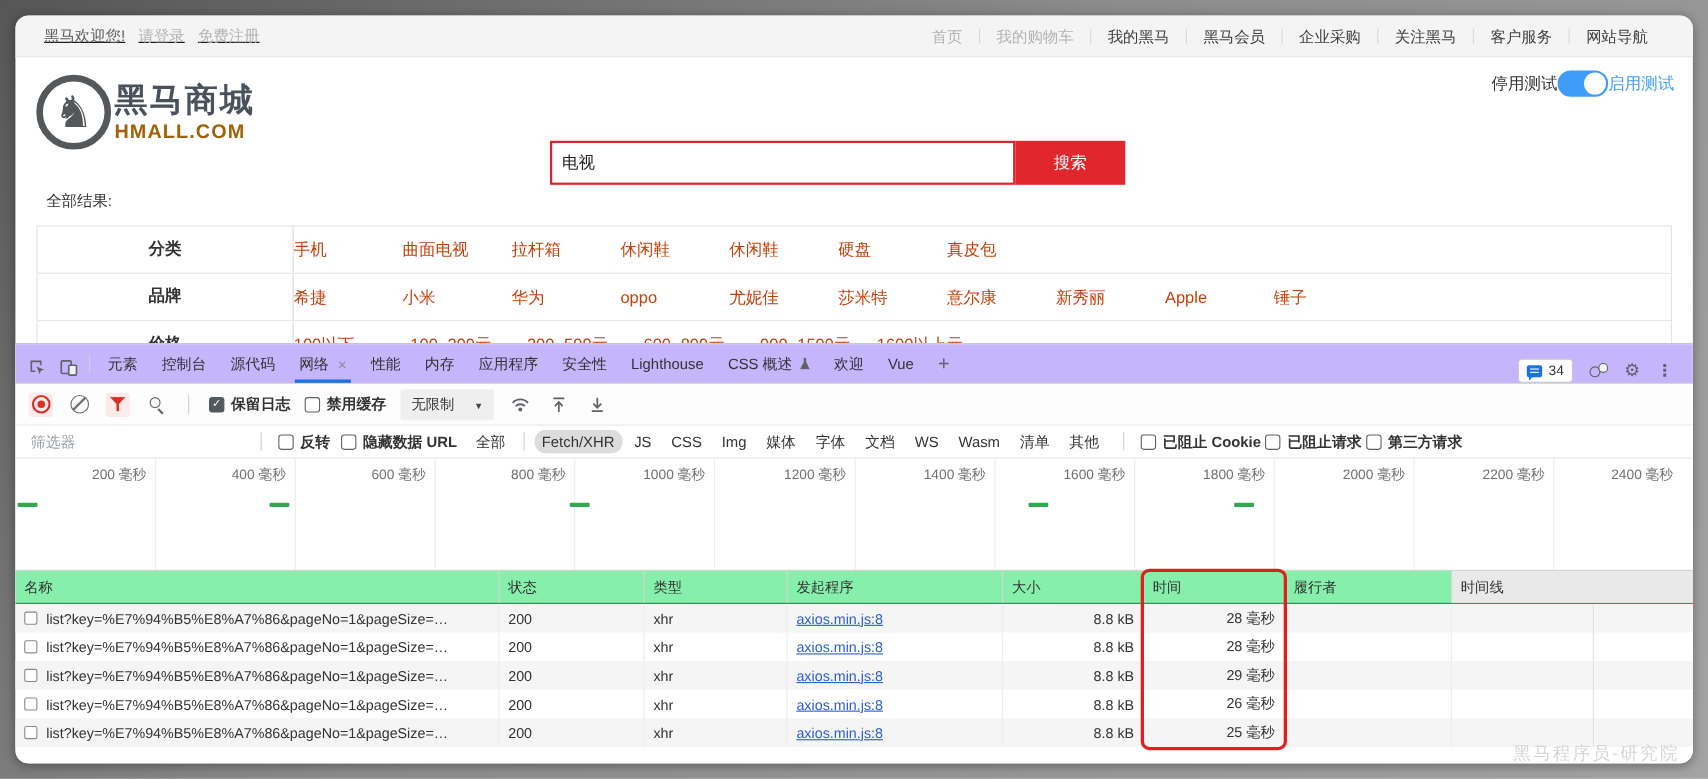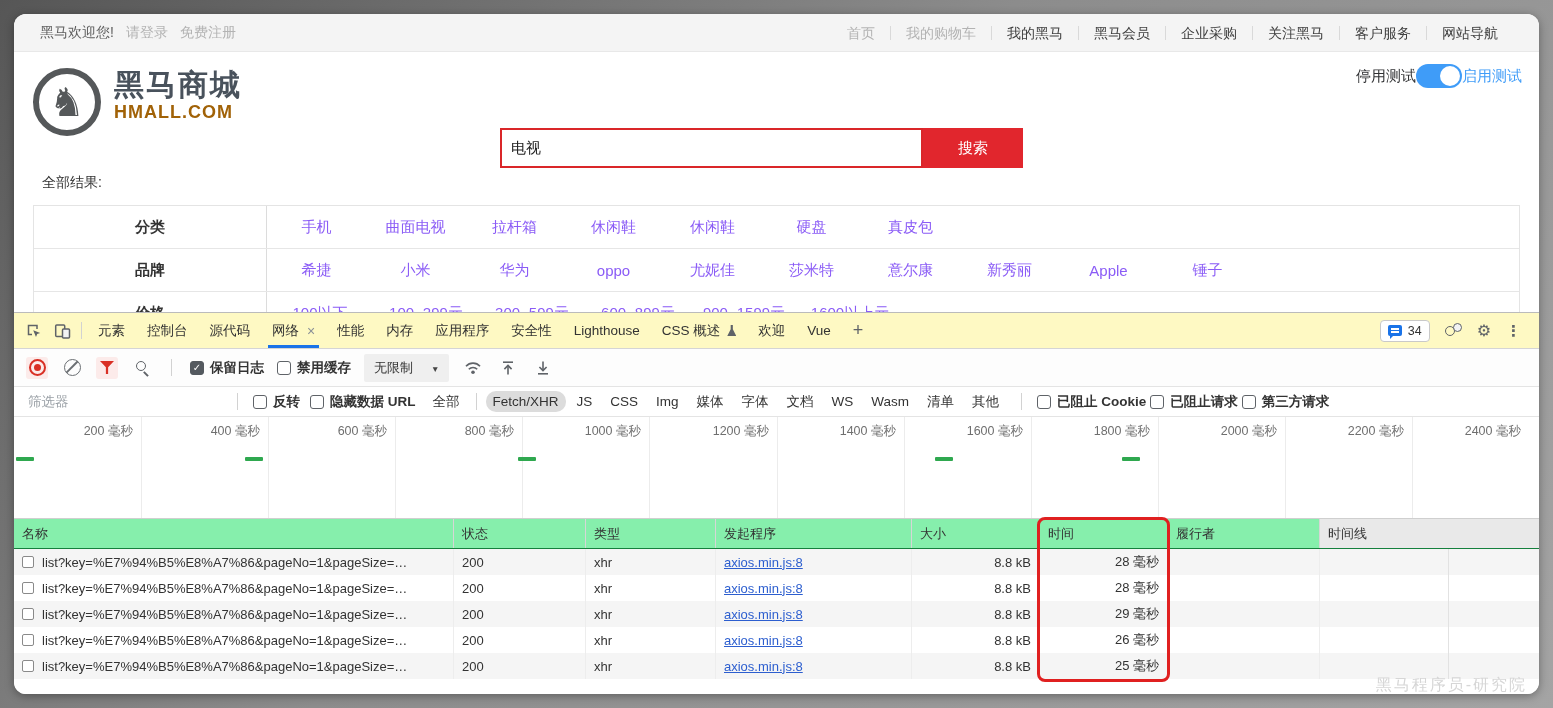--- a/index.html
+++ b/index.html
@@ -19,7 +19,7 @@
     border-bottom:1px solid #e8e8e8;display:flex;align-items:center;
     padding:0 26px;font-size:14px;box-sizing:border-box;
   }
-  .wleft{display:flex;align-items:center;gap:12px;}
+  .wleft{display:flex;align-items:center;gap:12px;text-decoration:underline;}
   .wleft .dark{color:#5e5e5e;}
   .wleft a{color:#b3b3b3;text-decoration:none;}
   #topnav{margin-left:auto;display:flex;align-items:center;}

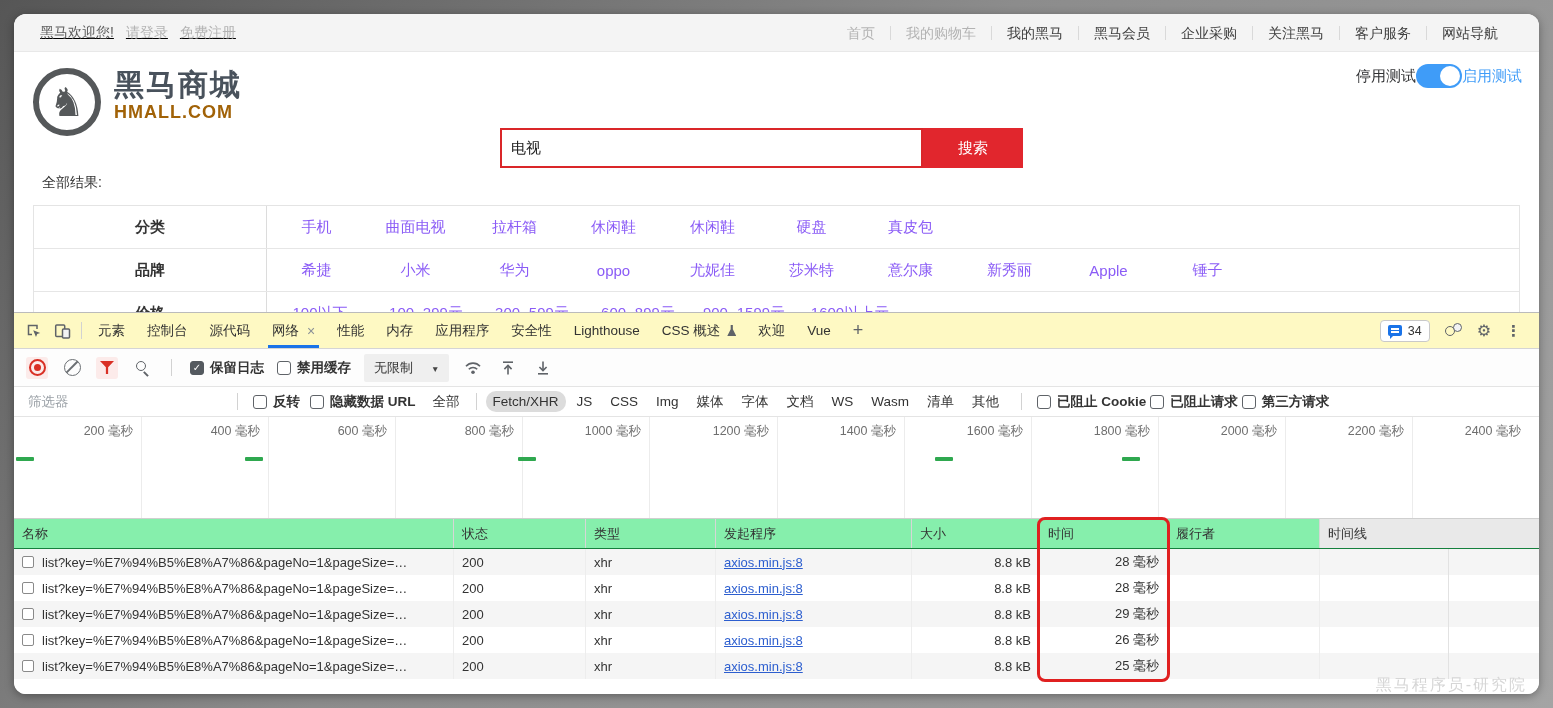--- a/index.html
+++ b/index.html
@@ -27,7 +27,7 @@
   .tnav + .tnav{border-left:1px solid #d9d9d9;}
   .tnav.muted{color:#b3b3b3;}
   
-  .logo{position:absolute;left:19px;top:54px;display:flex;align-items:flex-start;gap:13px;}
+  .logo{position:absolute;left:19px;top:54px;display:flex;align-items:center;gap:3px;}
   .logo-circle{
     width:56px;height:56px;border-radius:50%;border:6px solid #55585a;color:#55585a;
     display:flex;align-items:center;justify-content:center;background:#fff;

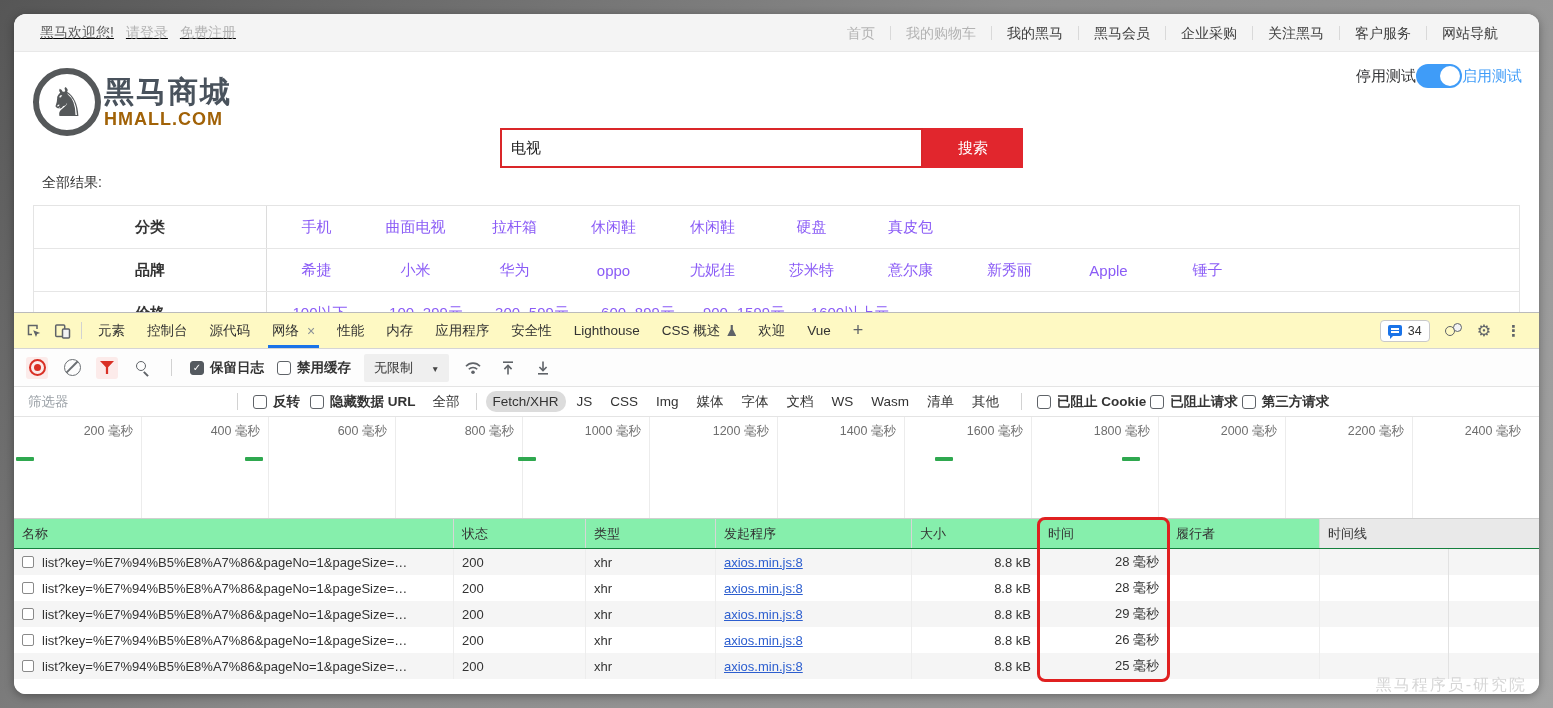--- a/index.html
+++ b/index.html
@@ -64,7 +64,7 @@
     font-size:15px;color:#333;border-right:1px solid #dcdcdc;box-sizing:border-box;
   }
   .ft-items{display:flex;align-items:center;}
-  .ft-item{width:99px;text-align:center;font-size:15px;color:#8b5cf6;cursor:pointer;}
+  .ft-item{width:99px;font-size:15px;color:#c2410c;cursor:pointer;}
   .ft-row.price .ft-item{width:106px;}
   
   .devtools{

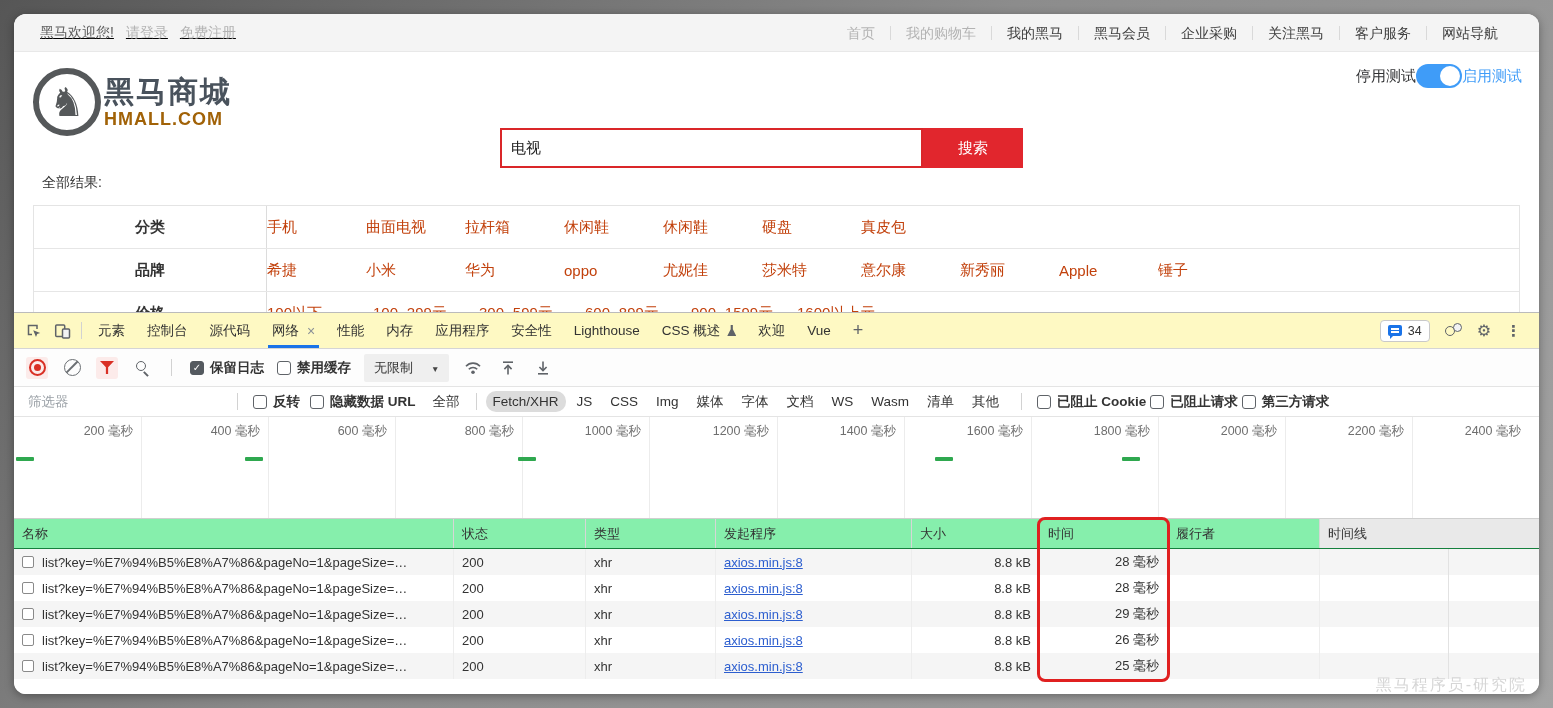--- a/index.html
+++ b/index.html
@@ -72,8 +72,8 @@
     border-top:1px solid #bbb;z-index:10;font-size:13px;color:#333;box-sizing:border-box;
   }
   .dt-tabbar{
-    height:36px;background:#fef9c3;border-bottom:1px solid #d5d5d5;
-    display:flex;align-items:center;padding:0 6px;box-sizing:border-box;
+    height:36px;background:#c4b5fd;border-bottom:1px solid #d5d5d5;
+    display:flex;align-items:flex-end;padding:0 6px;box-sizing:border-box;
   }
   .icon-btn{width:28px;height:28px;display:flex;align-items:center;justify-content:center;color:#5f6368;flex:none;}
   .vdiv{width:1px;height:17px;background:#d2d2d2;margin:0 5px;flex:none;align-self:center;}

